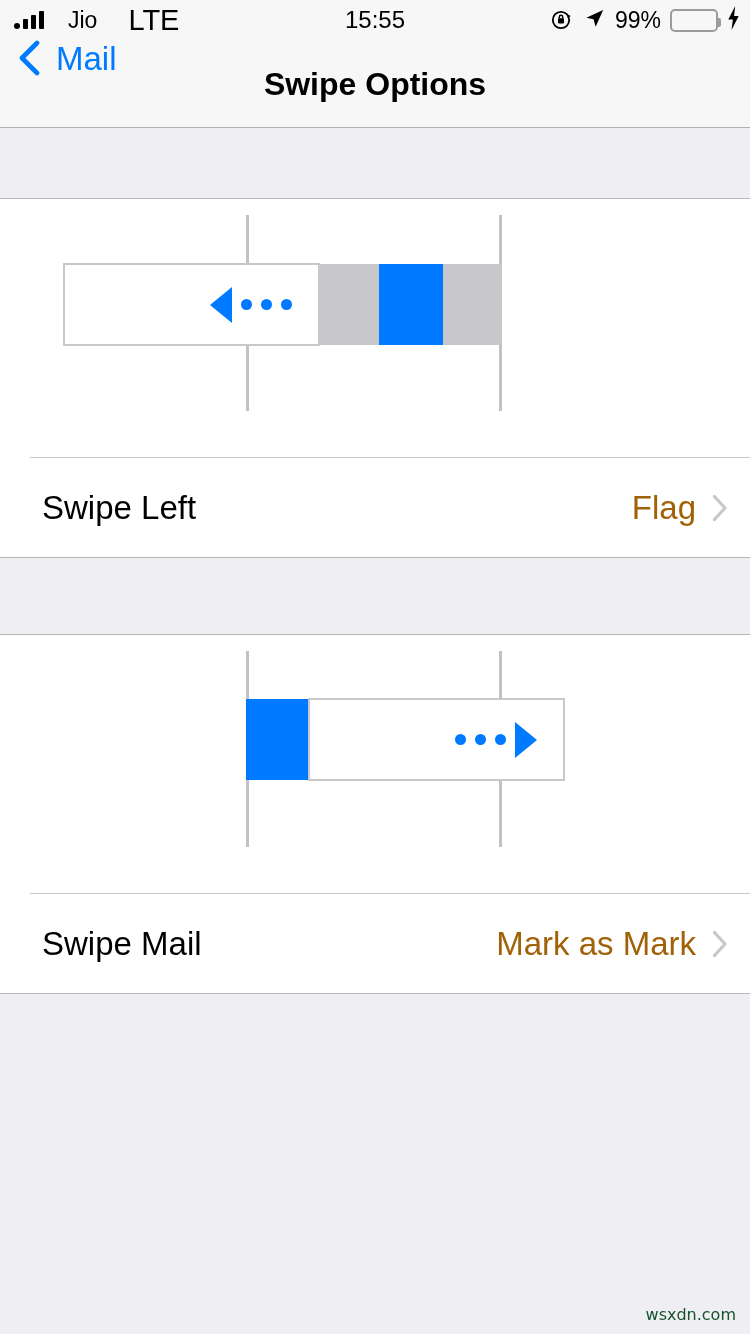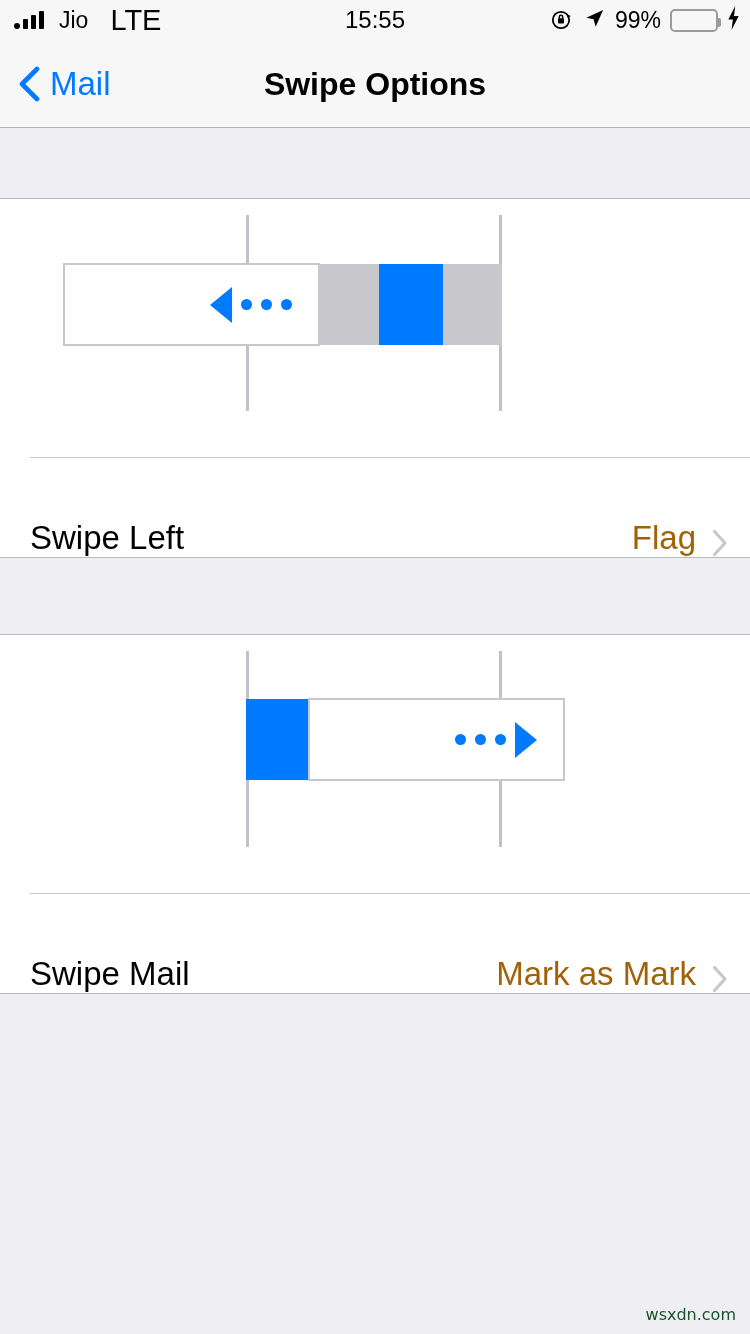--- a/index.html
+++ b/index.html
@@ -21,7 +21,7 @@
   }
   .sb-left {
     position:absolute; left:14px; top:0; height:40px;
-    display:flex; align-items:center; gap:15px;
+    display:flex; align-items:center; gap:24px;
   }
   .signal-bars { display:flex; align-items:flex-end; gap:3px; height:18px; }
   .signal-bars i {

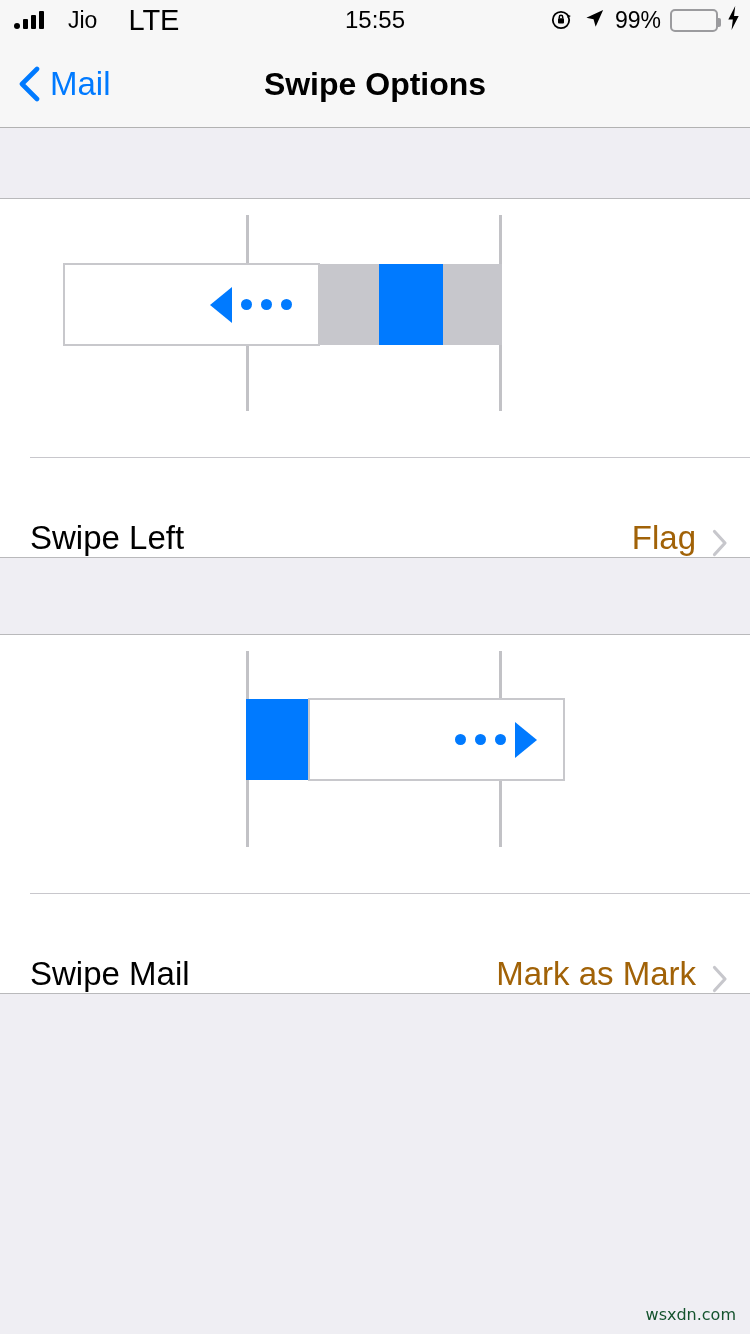--- a/index.html
+++ b/index.html
@@ -63,7 +63,7 @@
   }
   .nav-back {
     position:absolute; left:18px; top:0; height:88px;
-    display:flex; align-items:center; gap:10px;
+    display:flex; align-items:flex-start; gap:16px;
     cursor:pointer;
   }
   .chev-back { width:22px; height:36px; flex:none; }

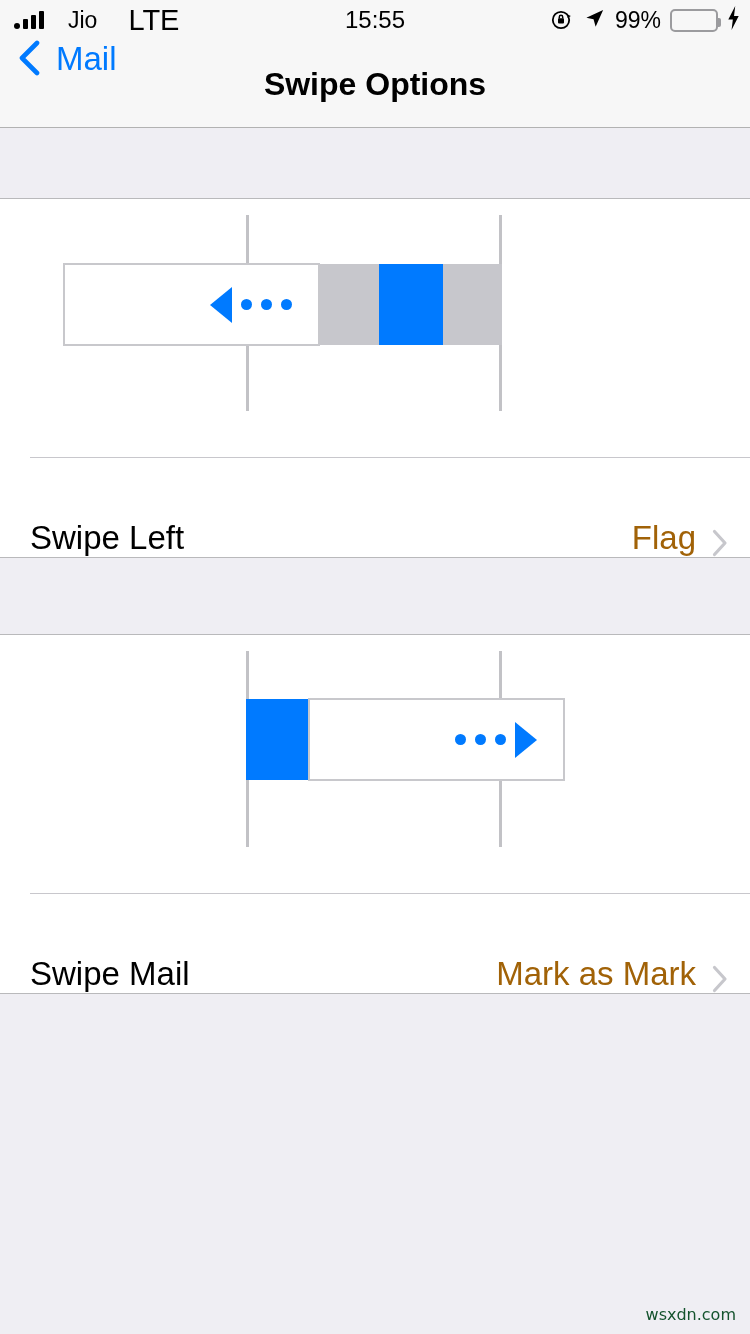--- a/index.html
+++ b/index.html
@@ -117,8 +117,8 @@
 
   .row {
     height:99px; width:750px;
-    display:flex; align-items:flex-end;
-    padding:0 22px 0 30px;
+    display:flex; align-items:center;
+    padding:0 22px 0 42px;
     background:#ffffff;
     cursor:pointer;
   }

